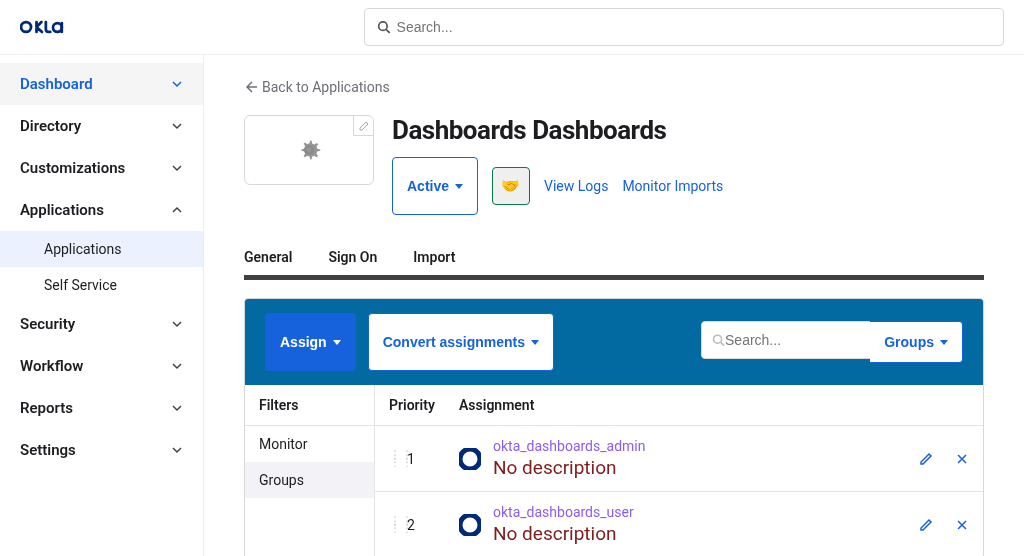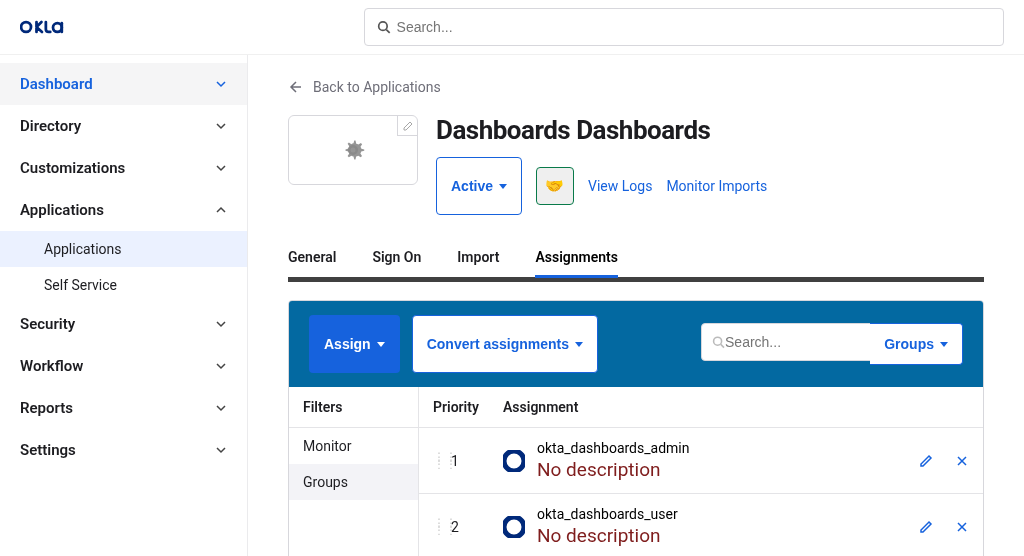--- a/index.html
+++ b/index.html
@@ -15,7 +15,7 @@
     
     
     .layout { display: flex; height: calc(100vh - 55px); }
-    .sidebar { width: 248px; border-right: 1px solid #ebebed; padding-top: 8px; }
+    .sidebar { width: 204px; border-right: 1px solid #ebebed; padding-top: 8px; }
     .nav-item { padding: 12px 20px; display: flex; justify-content: space-between; align-items: center; cursor: pointer; font-weight: 600; font-size: 15px; }
     .nav-item.active { color: #1662dd; background: #f5f5f6; }
     .nav-sub { padding: 10px 20px 10px 44px; font-size: 14px; font-weight: 400; cursor: pointer; }

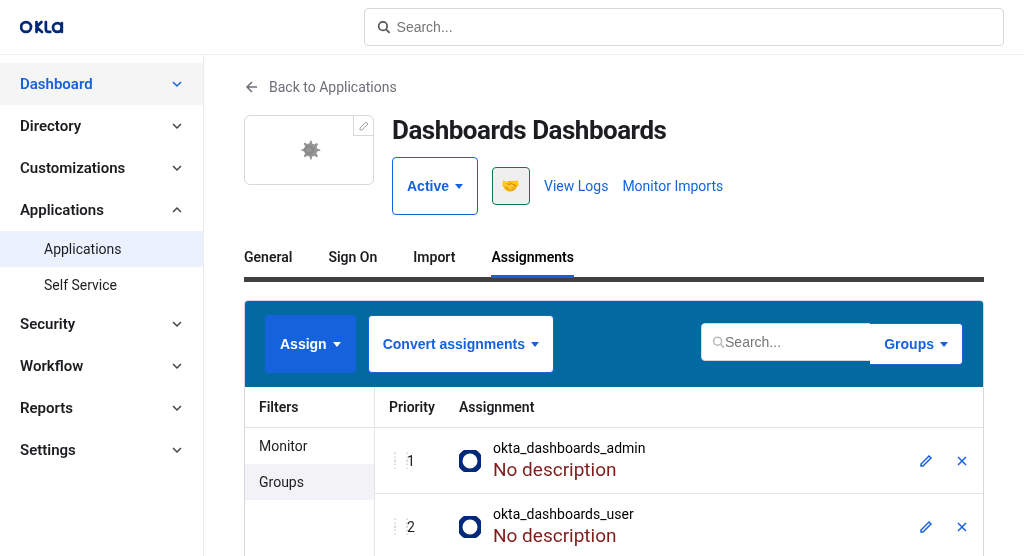--- a/index.html
+++ b/index.html
@@ -24,7 +24,7 @@
     
     
     .main { flex: 1; padding: 24px 40px; overflow-y: auto; }
-    .backlink { display: inline-flex; align-items: center; gap: 11px; color: #6e6e78; cursor: pointer; font-size: 14px; margin-bottom: 20px; }
+    .backlink { display: inline-flex; align-items: center; gap: 4px; color: #6e6e78; cursor: pointer; font-size: 14px; margin-bottom: 20px; }
     .backlink svg { width: 14px; height: 14px; stroke: #6e6e78; }
     
     .app-header { display: flex; gap: 18px; align-items: flex-start; margin-bottom: 24px; }

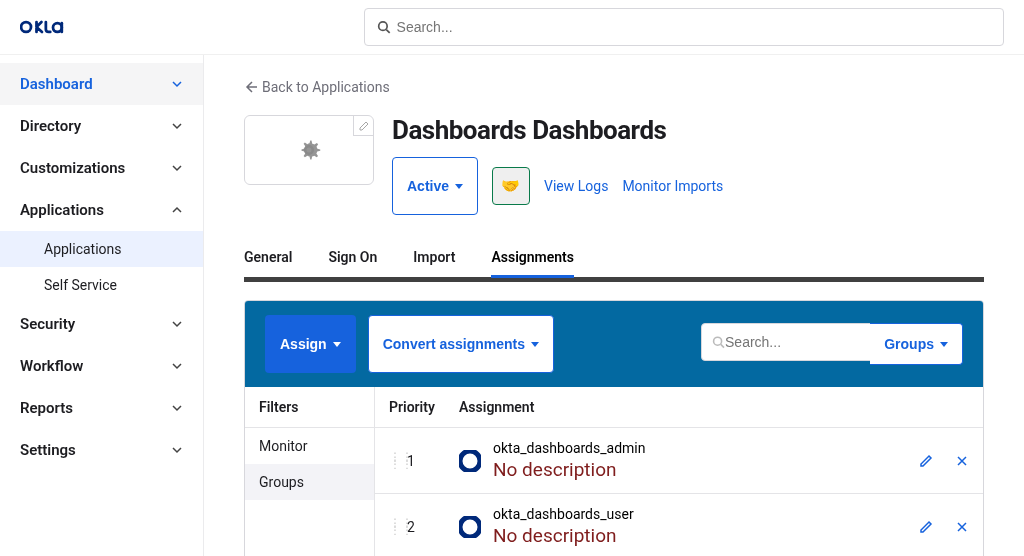--- a/index.html
+++ b/index.html
@@ -191,7 +191,6 @@
       <div class="tab">General</div>
       <div class="tab">Sign On</div>
       <div class="tab">Import</div>
-      <div class="tab active">Assignments</div>
     </div>
 
     <div class="panel">

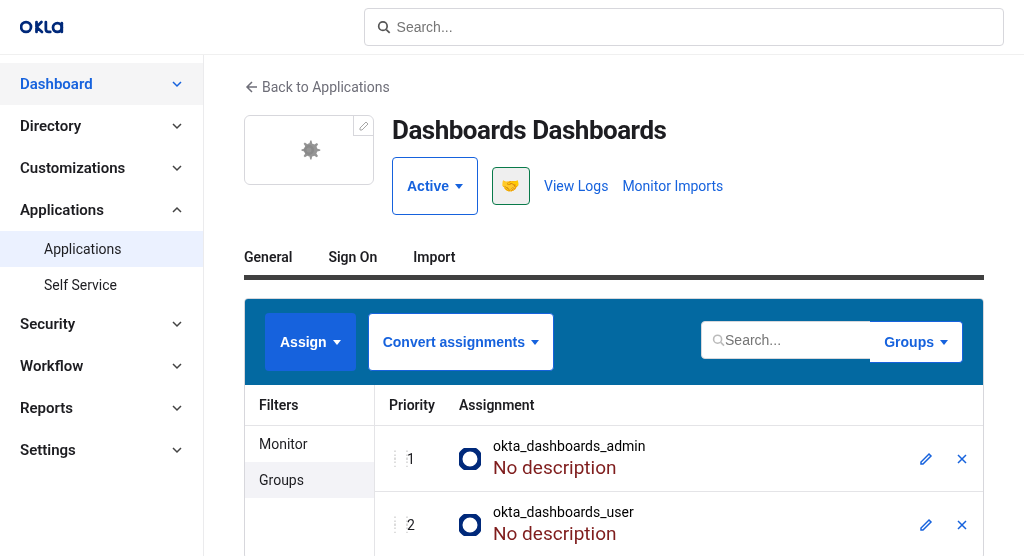--- a/index.html
+++ b/index.html
@@ -71,7 +71,7 @@
     .row-priority { width: 52px; }
     .row-avatar { width: 22px; height: 22px; margin-right: 12px; }
     .row-body { flex: 1; }
-    .row-name { color: #000000; font-size: 14px; cursor: pointer; }
+    .row-name { color: #8b5cf6; font-size: 14px; cursor: pointer; }
     .row-desc { color: #7f1d1d; font-size: 19px; margin-top: 2px; }
     .row-actions { display: flex; gap: 22px; color: #1662dd; }
     .row-actions svg { width: 14px; height: 14px; cursor: pointer; }

